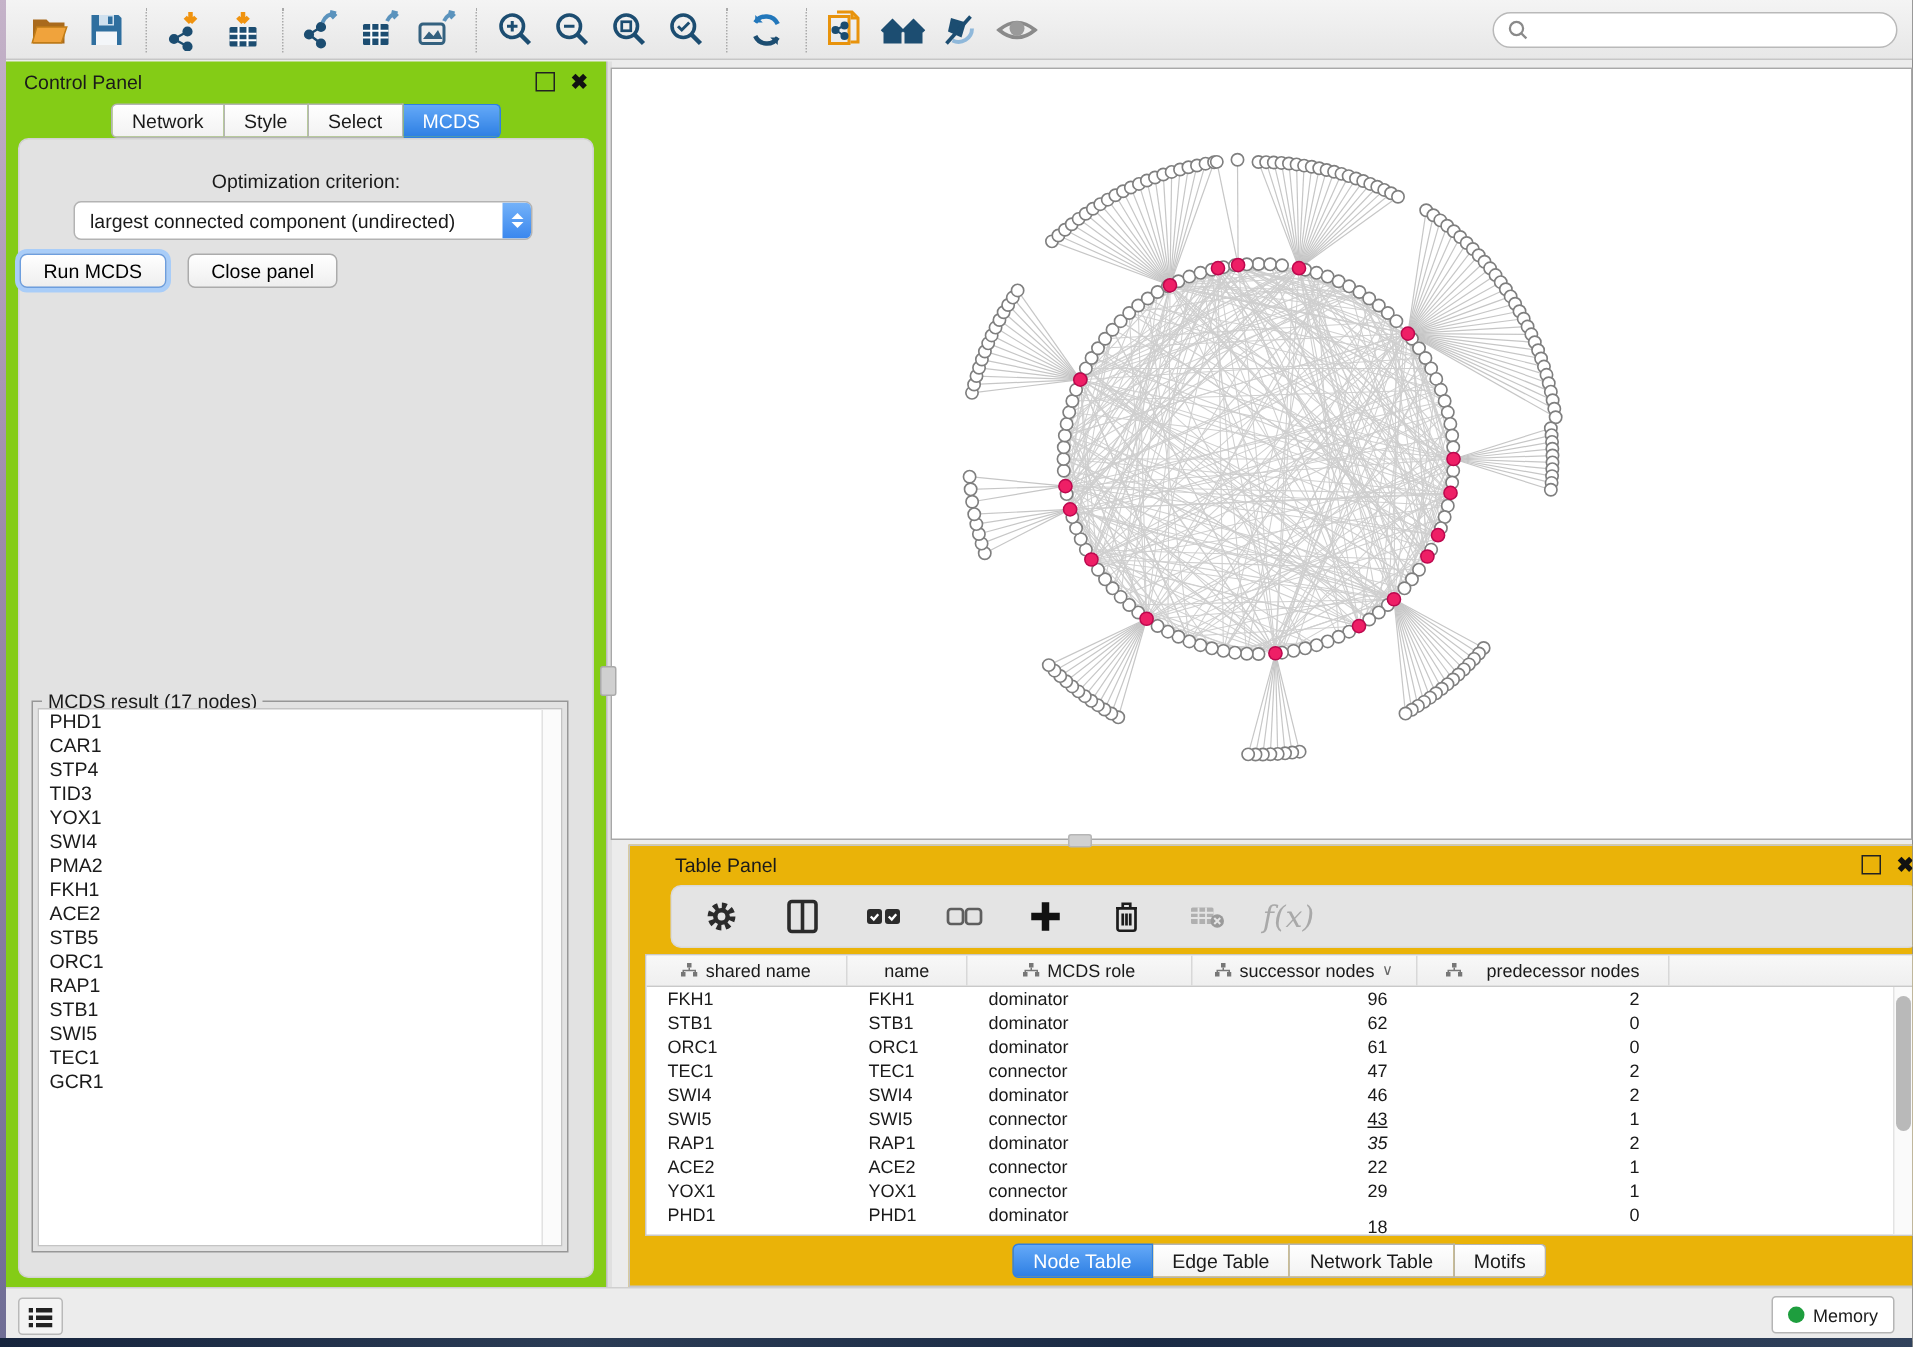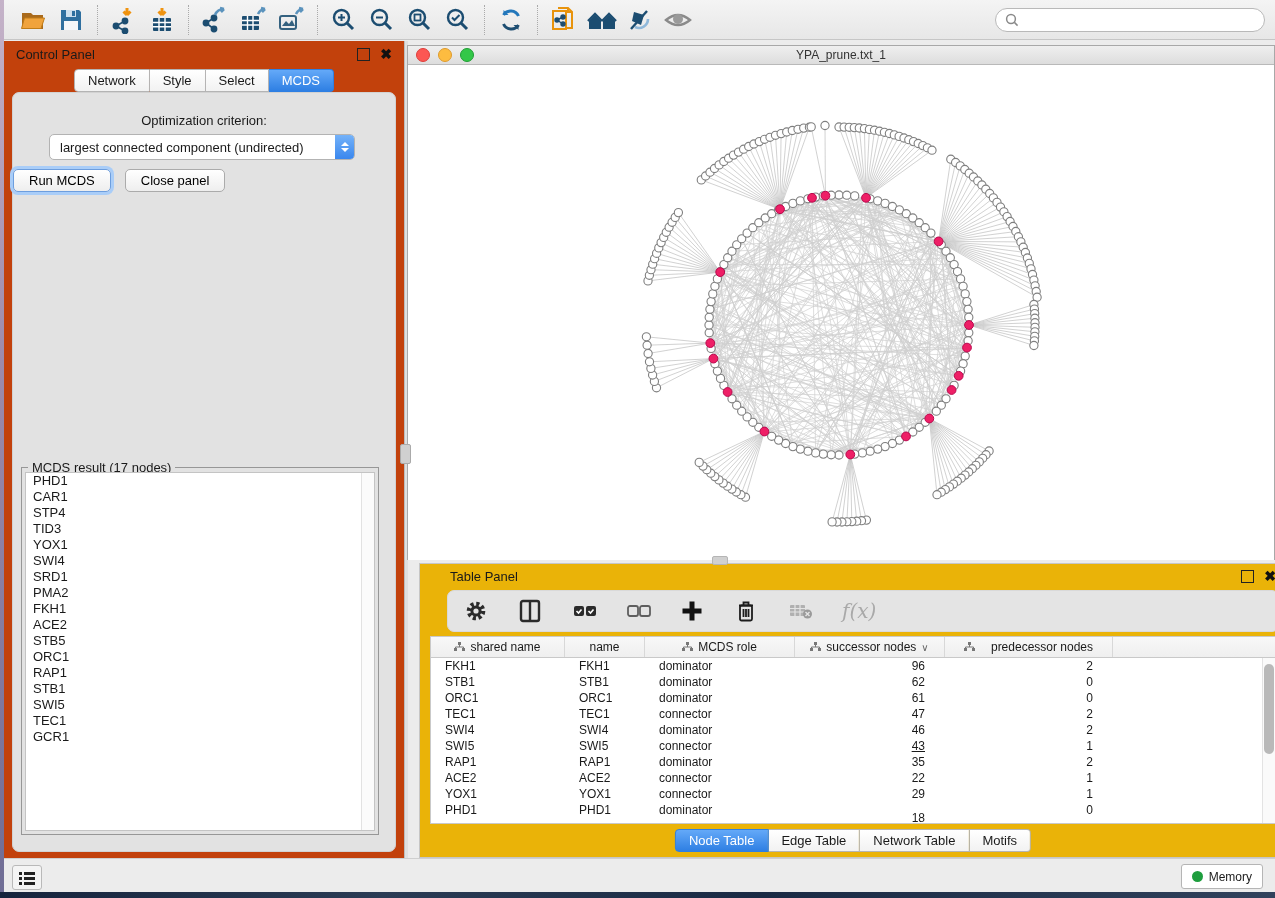--- a/index.html
+++ b/index.html
@@ -22,7 +22,7 @@
        font-family:"Liberation Sans",sans-serif;}
 
   
-  .control-panel{position:absolute;left:4px;top:41px;width:400px;height:817px;background:#c2410c;}
+  .control-panel{position:absolute;left:4px;top:41px;width:400px;height:817px;background:#84cc16;}
   .cp-titlebar{position:absolute;left:0;top:0;right:0;height:26px;display:flex;align-items:center;
        padding:0 12px;font-size:13px;}
   .win-btns{margin-left:auto;display:flex;align-items:center;gap:10px;}

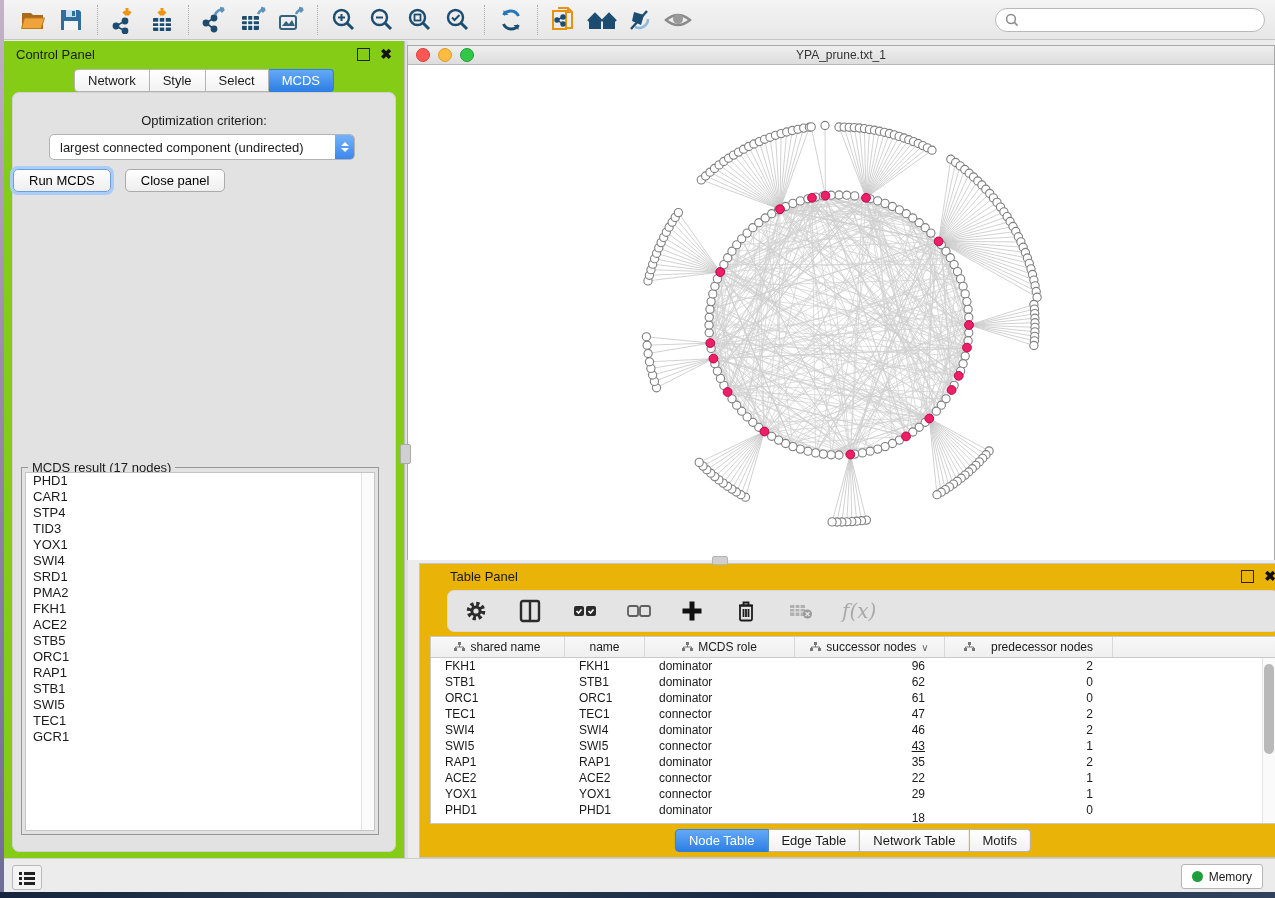--- a/index.html
+++ b/index.html
@@ -316,14 +316,6 @@
   <div class="v-handle"></div>
 
   <div class="net-window">
-    <div class="net-titlebar">
-      <span class="traffic">
-        <span class="tl" style="background:#fc5753;border:1px solid #df3e3a;"></span>
-        <span class="tl" style="background:#fdbc40;border:1px solid #de9b2d;"></span>
-        <span class="tl" style="background:#33c748;border:1px solid #1f9e34;"></span>
-      </span>
-      <span class="net-title">YPA_prune.txt_1</span>
-    </div>
     <div class="net-canvas">
       <svg id="net-svg" width="866" height="495">
           <g stroke="#a8a8a8" stroke-width="0.7" opacity="0.55">

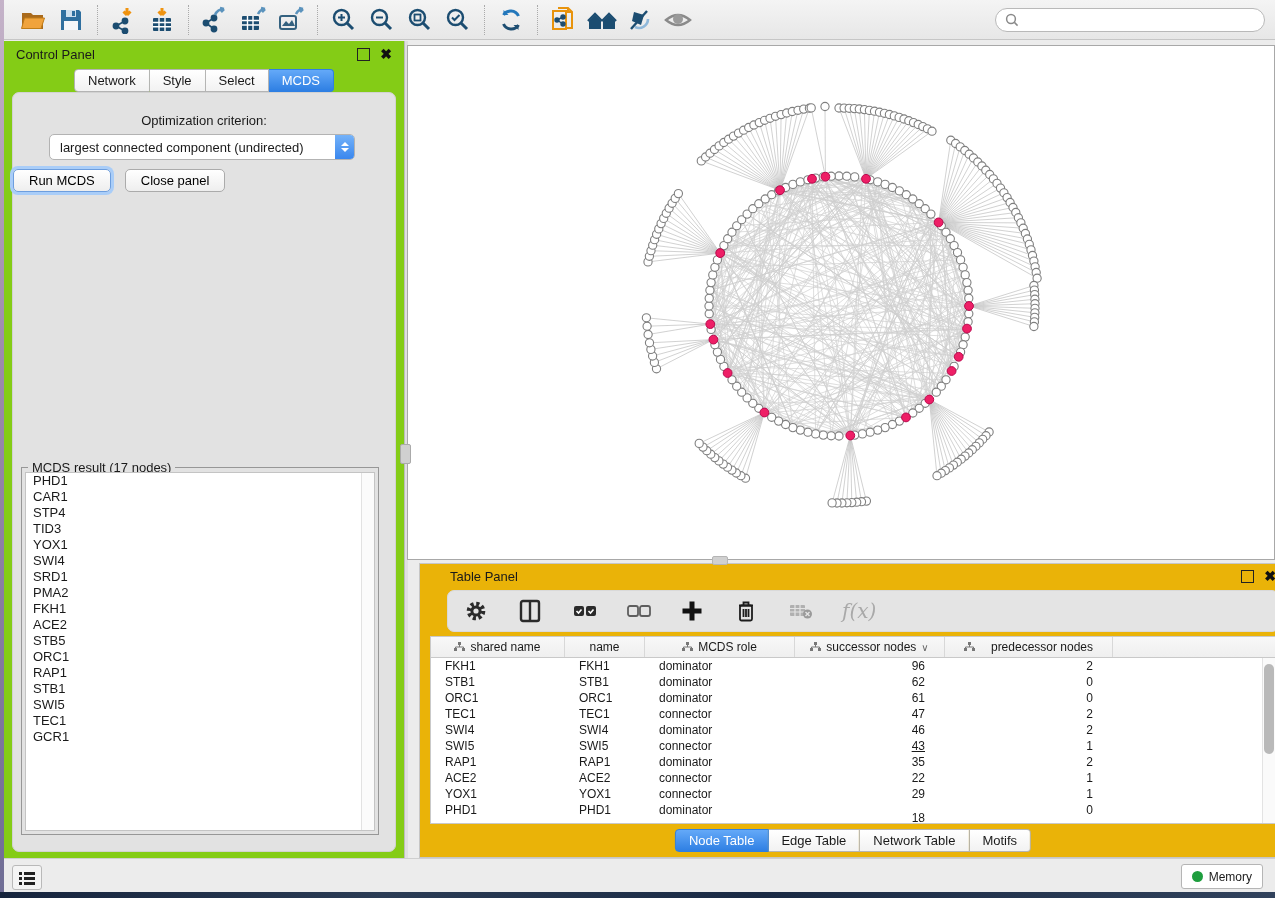--- a/index.html
+++ b/index.html
@@ -296,7 +296,6 @@
             <div class="mcds-item">TID3</div>
             <div class="mcds-item">YOX1</div>
             <div class="mcds-item">SWI4</div>
-            <div class="mcds-item">SRD1</div>
             <div class="mcds-item">PMA2</div>
             <div class="mcds-item">FKH1</div>
             <div class="mcds-item">ACE2</div>

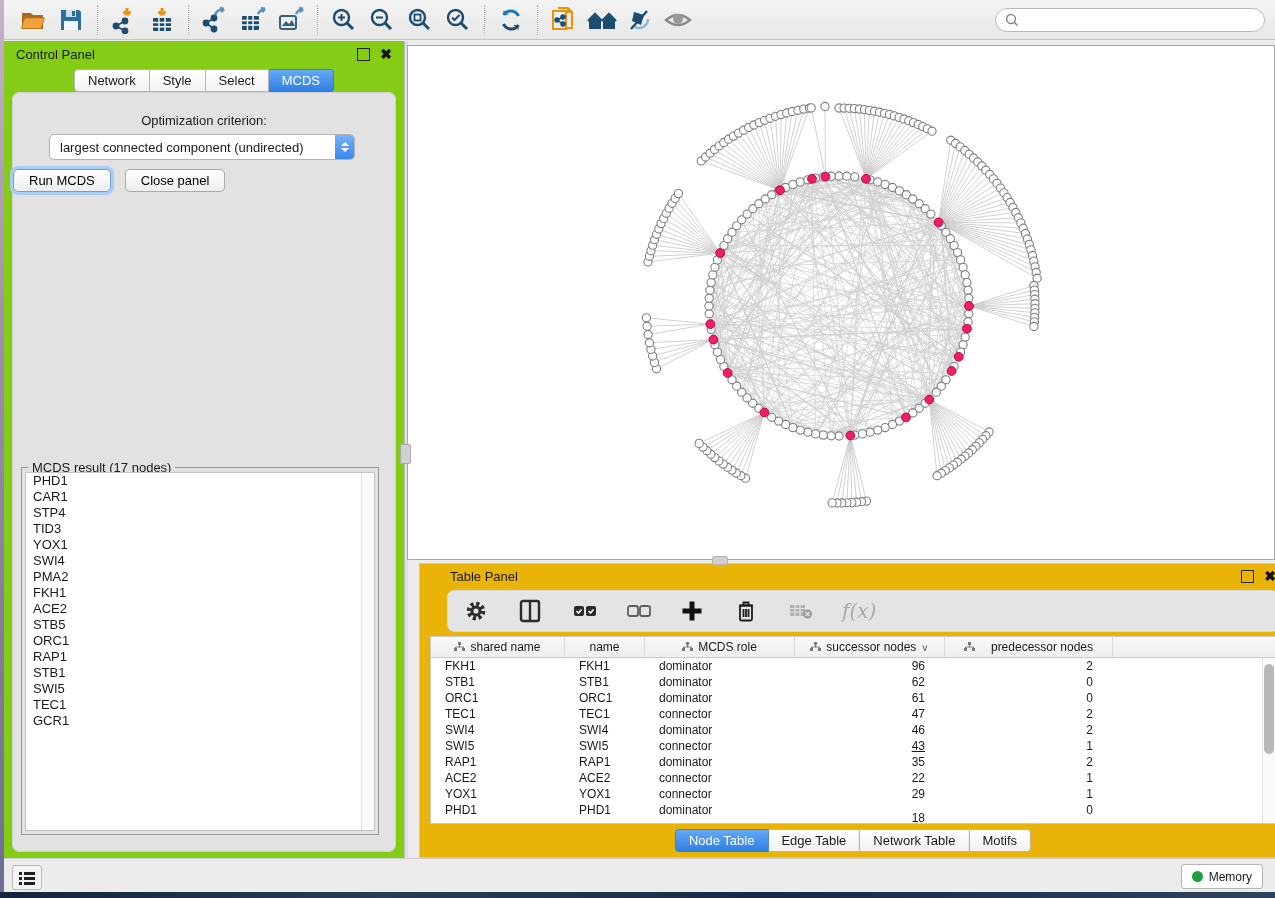--- a/index.html
+++ b/index.html
@@ -81,7 +81,7 @@
   .tp-titlebar{height:24px;display:flex;align-items:center;padding:0 10px;font-size:13px;}
   .tp-toolbar{margin:2px 7px 4px 7px;height:40px;background:#e4e4e4;border:1px solid #d9d9d9;
        border-radius:7px;display:flex;align-items:center;gap:20px;padding:0 16px;}
-  .tp-tool{display:flex;align-items:center;width:34px;height:26px;}
+  .tp-tool{display:flex;align-items:center;justify-content:center;width:34px;height:26px;}
   .fx{font-family:"DejaVu Serif",serif;font-style:italic;color:#a9a9a9;font-size:20px;}
   .tp-table{position:absolute;left:10px;right:10px;top:72px;bottom:33px;background:#fff;
        border:1px solid #c9c9c9;overflow:hidden;}

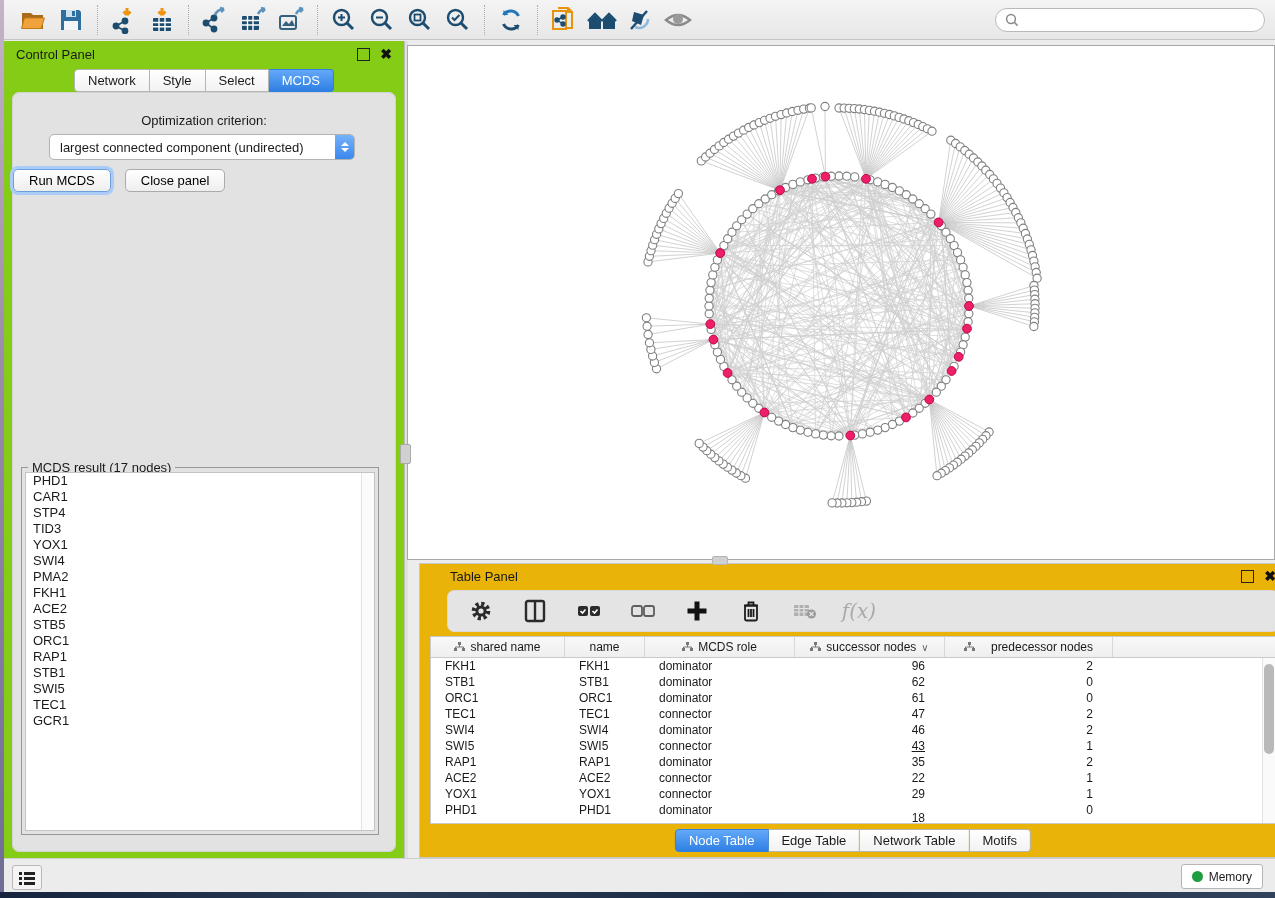--- a/index.html
+++ b/index.html
@@ -1247,7 +1247,7 @@
             <div class="t-cell" style="width: 134px;">RAP1</div>
             <div class="t-cell" style="width: 80px;">RAP1</div>
             <div class="t-cell" style="width: 150px;">dominator</div>
-            <div class="t-cell num" style="width: 150px; padding-right: 20px;">35</div>
+            <div class="t-cell num" style="width: 150px; padding-right: 20px; font-style: italic;">35</div>
             <div class="t-cell num" style="width: 168px; padding-right: 20px;">2</div>
           </div>
           <div class="t-row">

